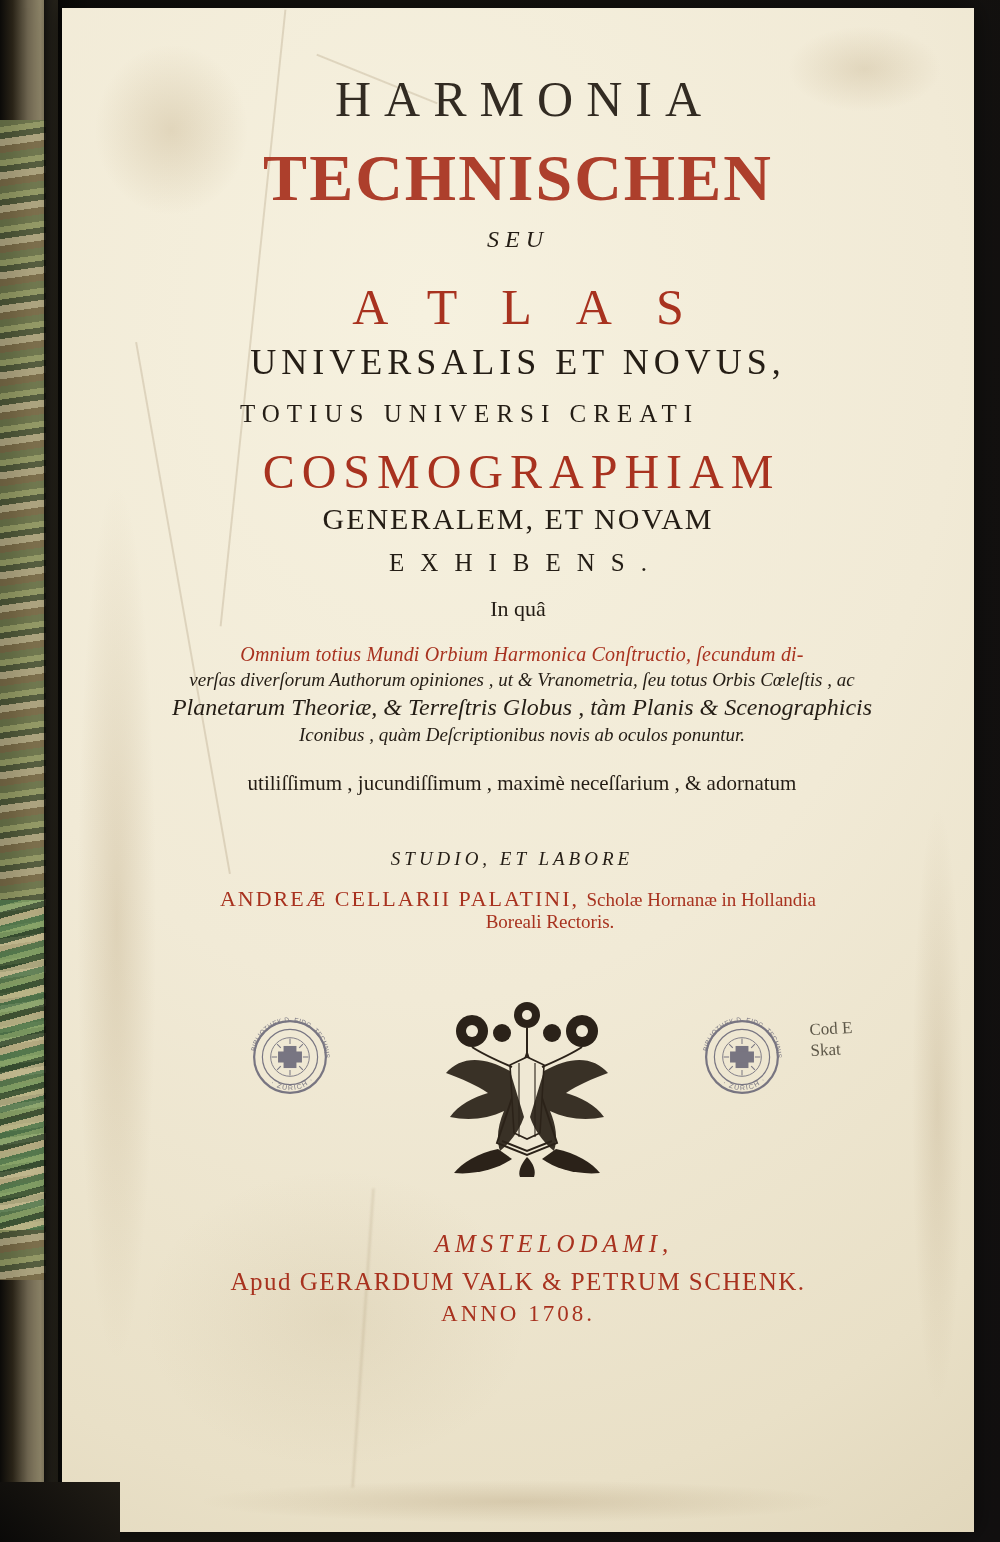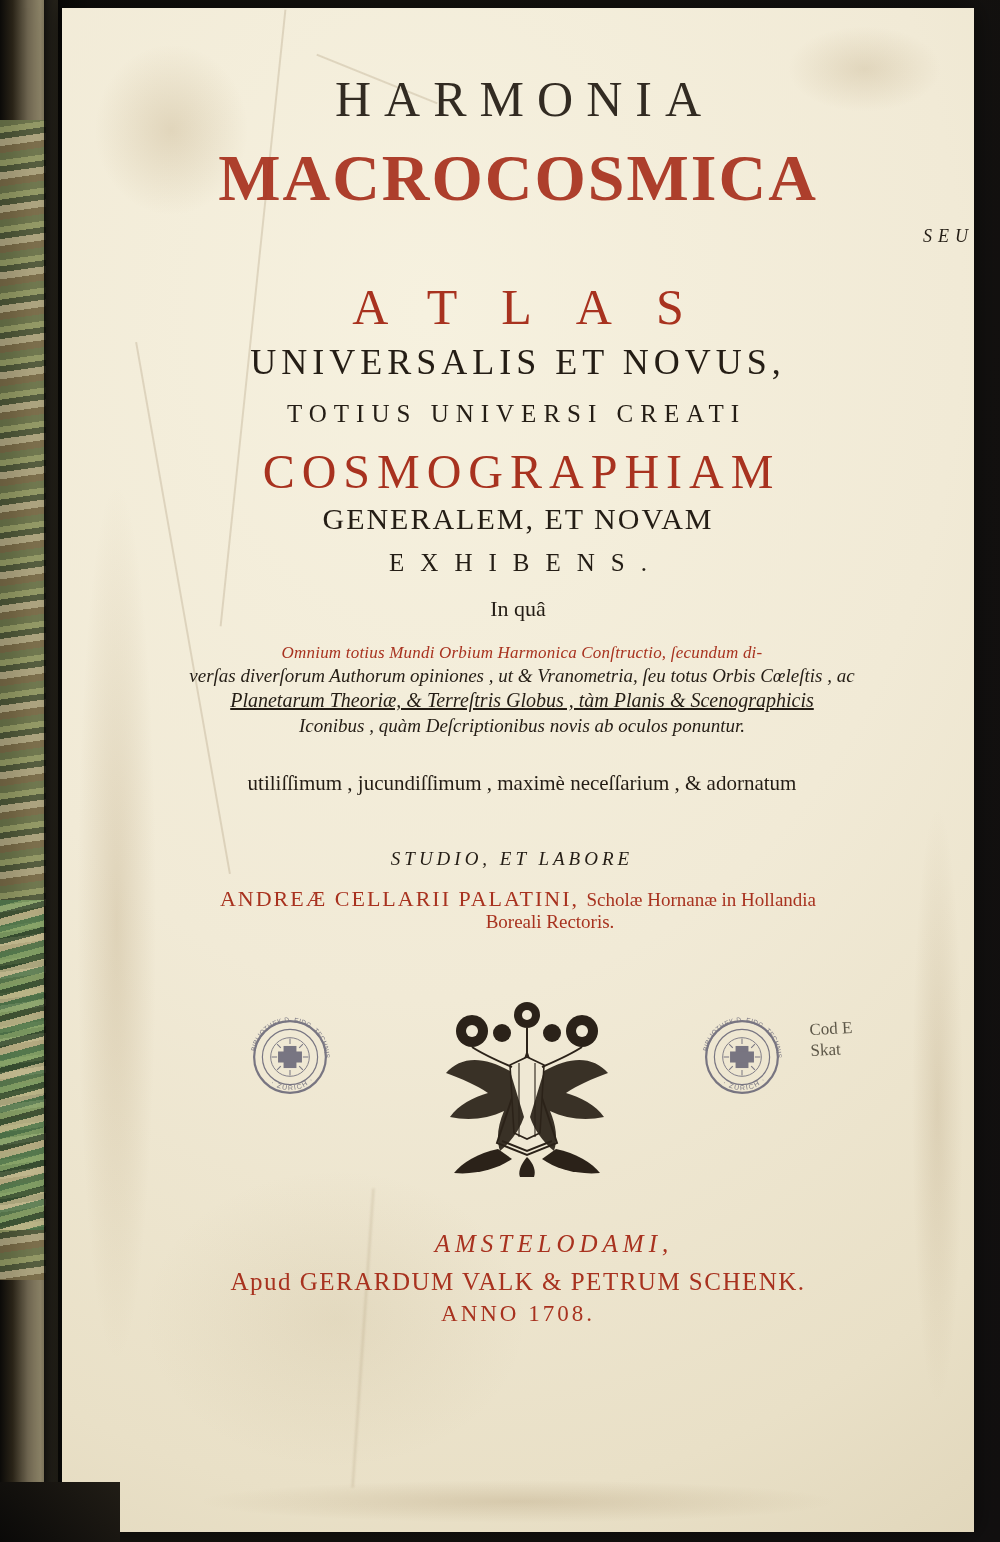--- a/index.html
+++ b/index.html
@@ -256,7 +256,7 @@
 
     <div class="l-harmonia blk ink-fade">HARMONIA</div>
 
-    <div class="l-macro red ink-fade">MACROCOSMICA</div>
+    <div class="l-macro red ink-fade">TECHNISCHEN</div>
 
     <div class="l-seu blk">SEU</div>
 

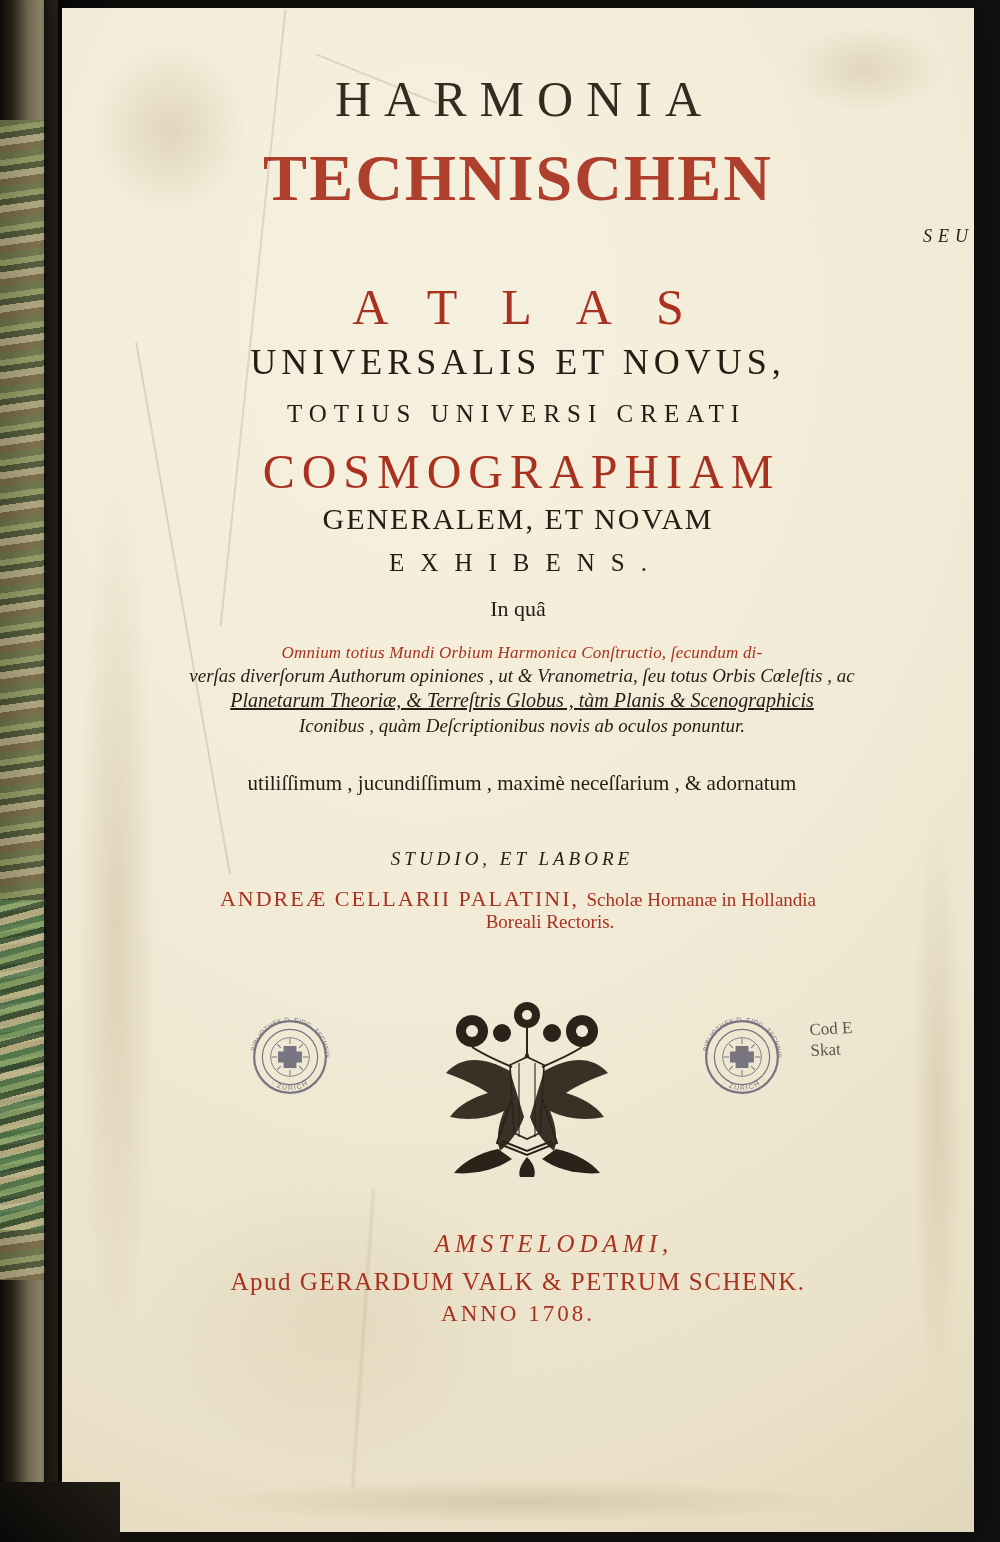--- a/index.html
+++ b/index.html
@@ -130,7 +130,7 @@
   }
   .l-seu {
     position: absolute; left: 0; top: 218px; width: 912px;
-    font-size: 18px; font-style: italic; letter-spacing: 6px; text-align: right;
+    font-size: 24px; font-style: italic; letter-spacing: 6px;
   }
   .l-atlas {
     position: absolute; left: 0; top: 270px; width: 912px;

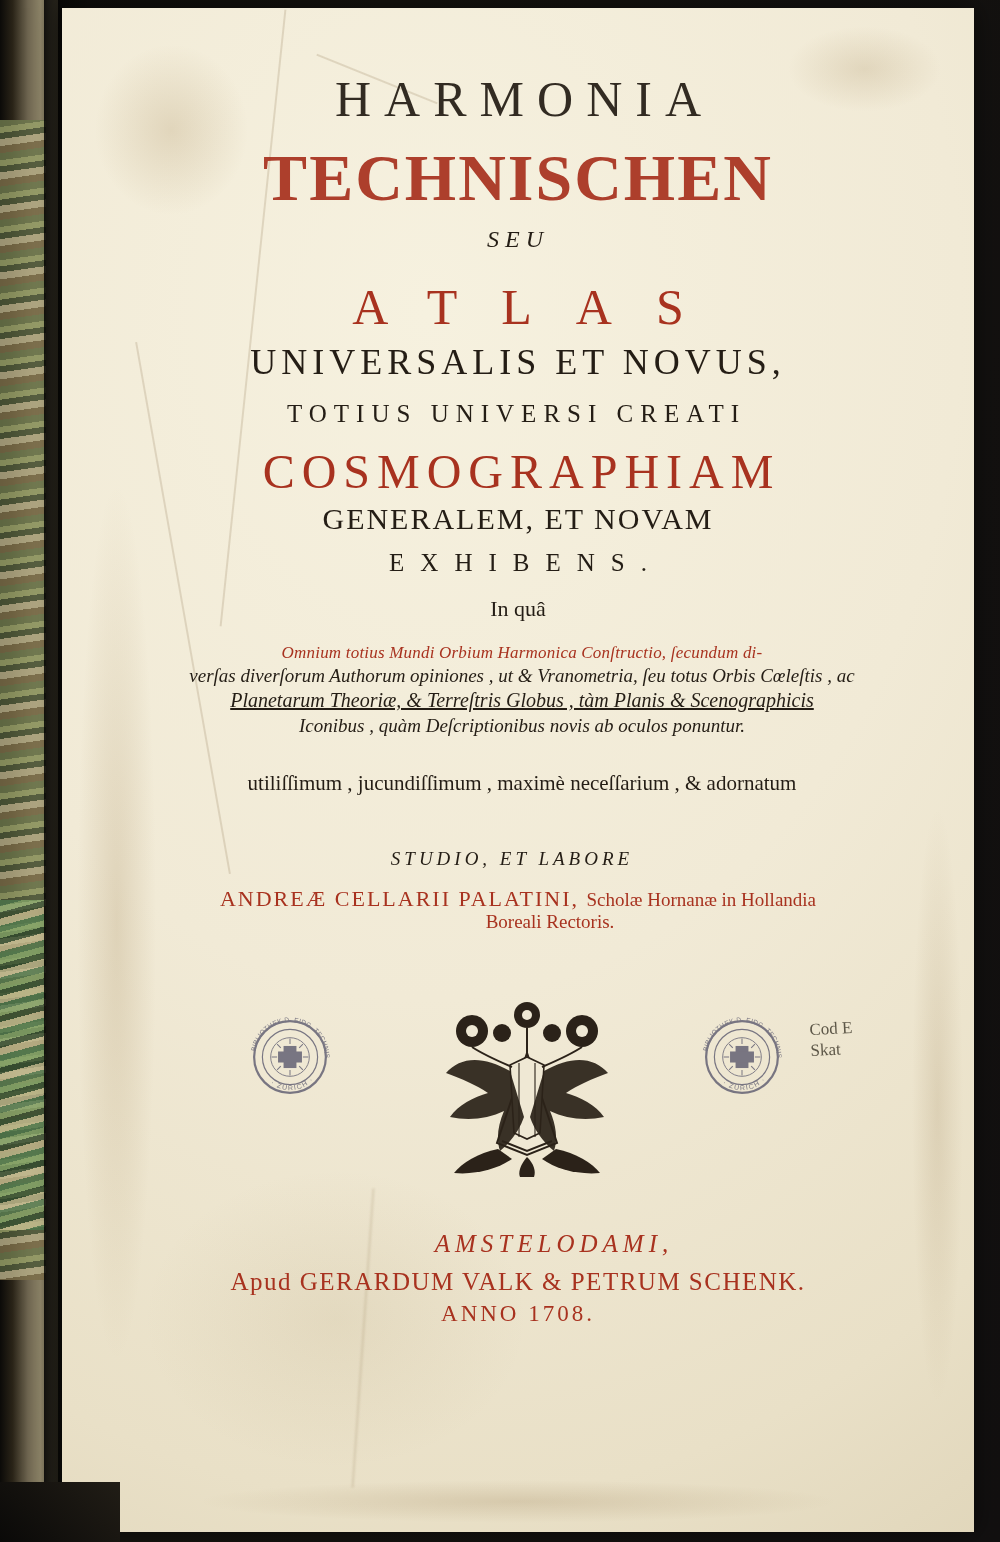--- a/index.html
+++ b/index.html
@@ -142,7 +142,7 @@
   }
   .l-totius {
     position: absolute; left: 0; top: 392px; width: 808px;
-    font-size: 25px; letter-spacing: 7px; text-indent: 7px; padding-left: 47px;
+    font-size: 25px; letter-spacing: 7px; text-indent: 7px;
   }
   .l-cosmo {
     position: absolute; left: 0; top: 436px; width: 912px;

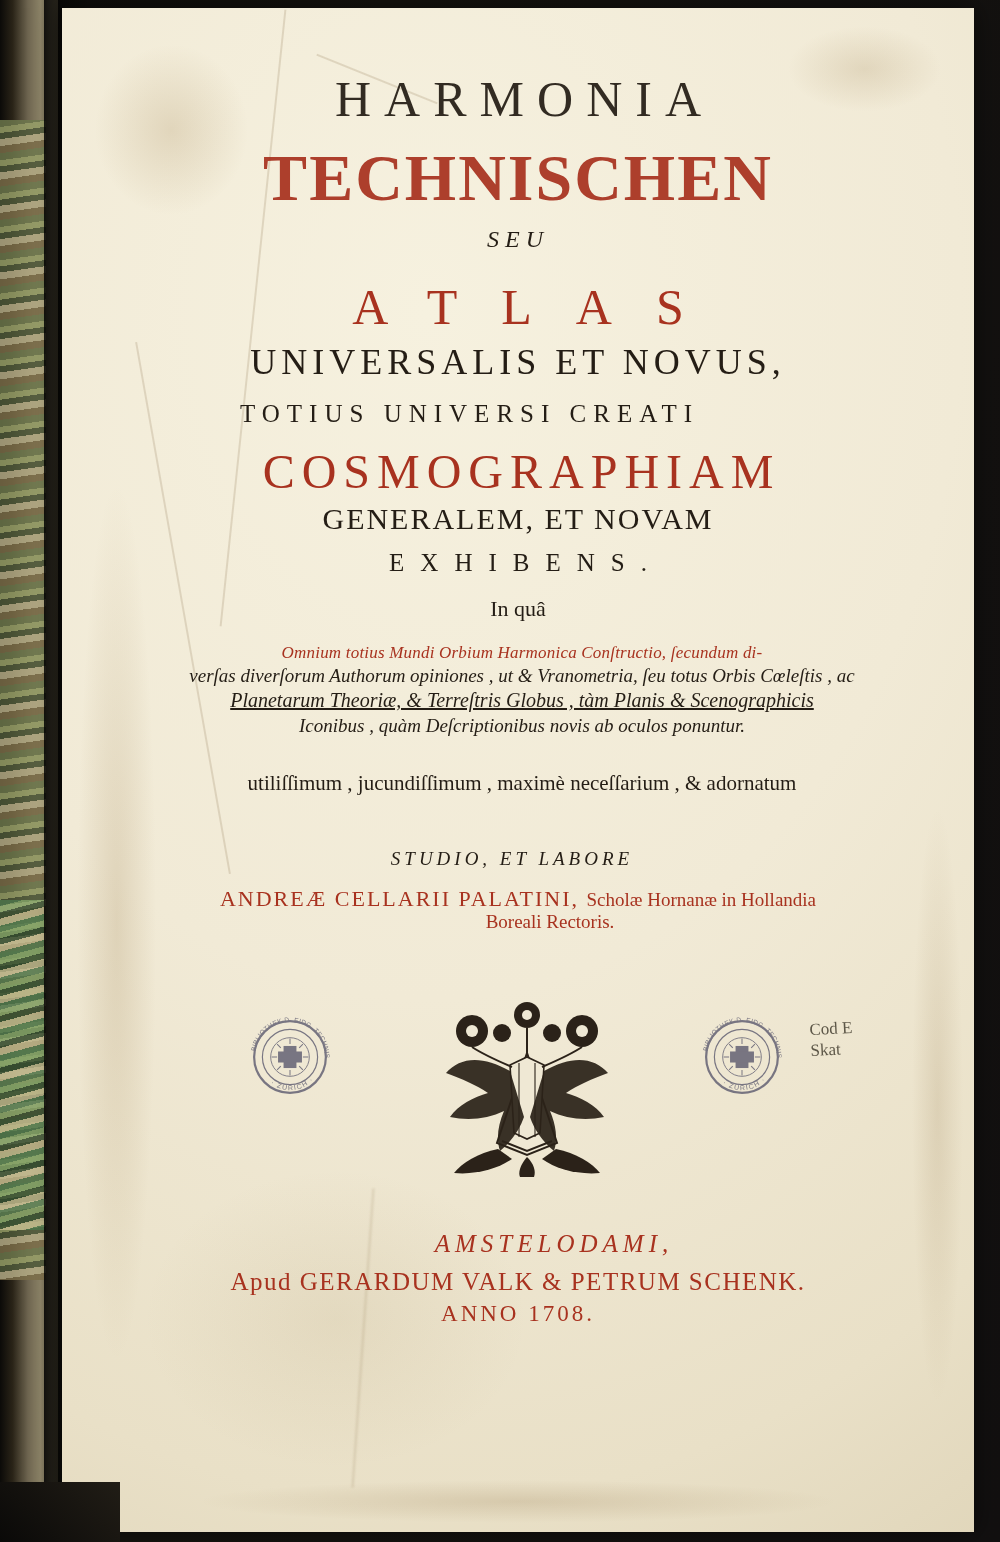--- a/index.html
+++ b/index.html
@@ -165,7 +165,7 @@
     position: absolute; left: 90px; top: 634px; width: 740px;
     font-style: italic; line-height: 1.28;
   }
-  .para-italic .p1 { font-size: 17px; letter-spacing: .2px; font-family: Liberation Serif, serif; }
+  .para-italic .p1 { font-size: 20px; letter-spacing: .2px; font-family: Liberation Serif, serif; }
   .para-italic .p2 { font-size: 19px; }
   .para-italic .p3 { font-size: 20px; text-decoration: underline; }
   .para-italic .p4 { font-size: 19px; }

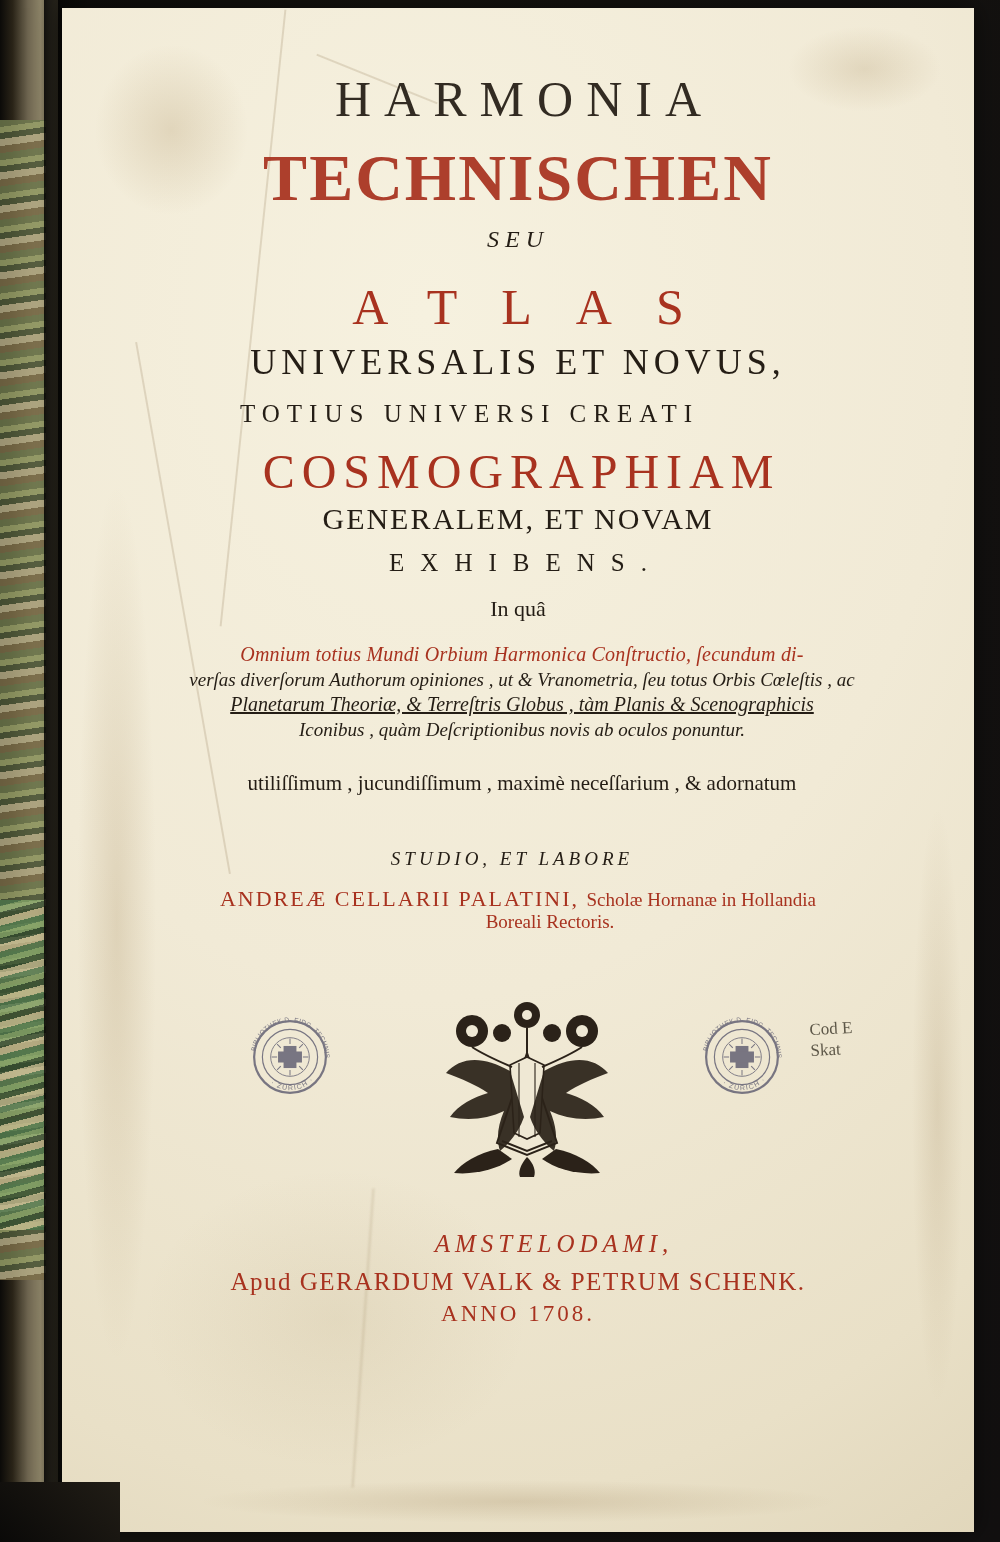--- a/index.html
+++ b/index.html
@@ -167,7 +167,7 @@
   }
   .para-italic .p1 { font-size: 20px; letter-spacing: .2px; font-family: Liberation Serif, serif; }
   .para-italic .p2 { font-size: 19px; }
-  .para-italic .p3 { font-size: 20px; text-decoration: underline; }
+  .para-italic .p3 { font-size: 24px; }
   .para-italic .p4 { font-size: 19px; }
 
   .para-roman {

